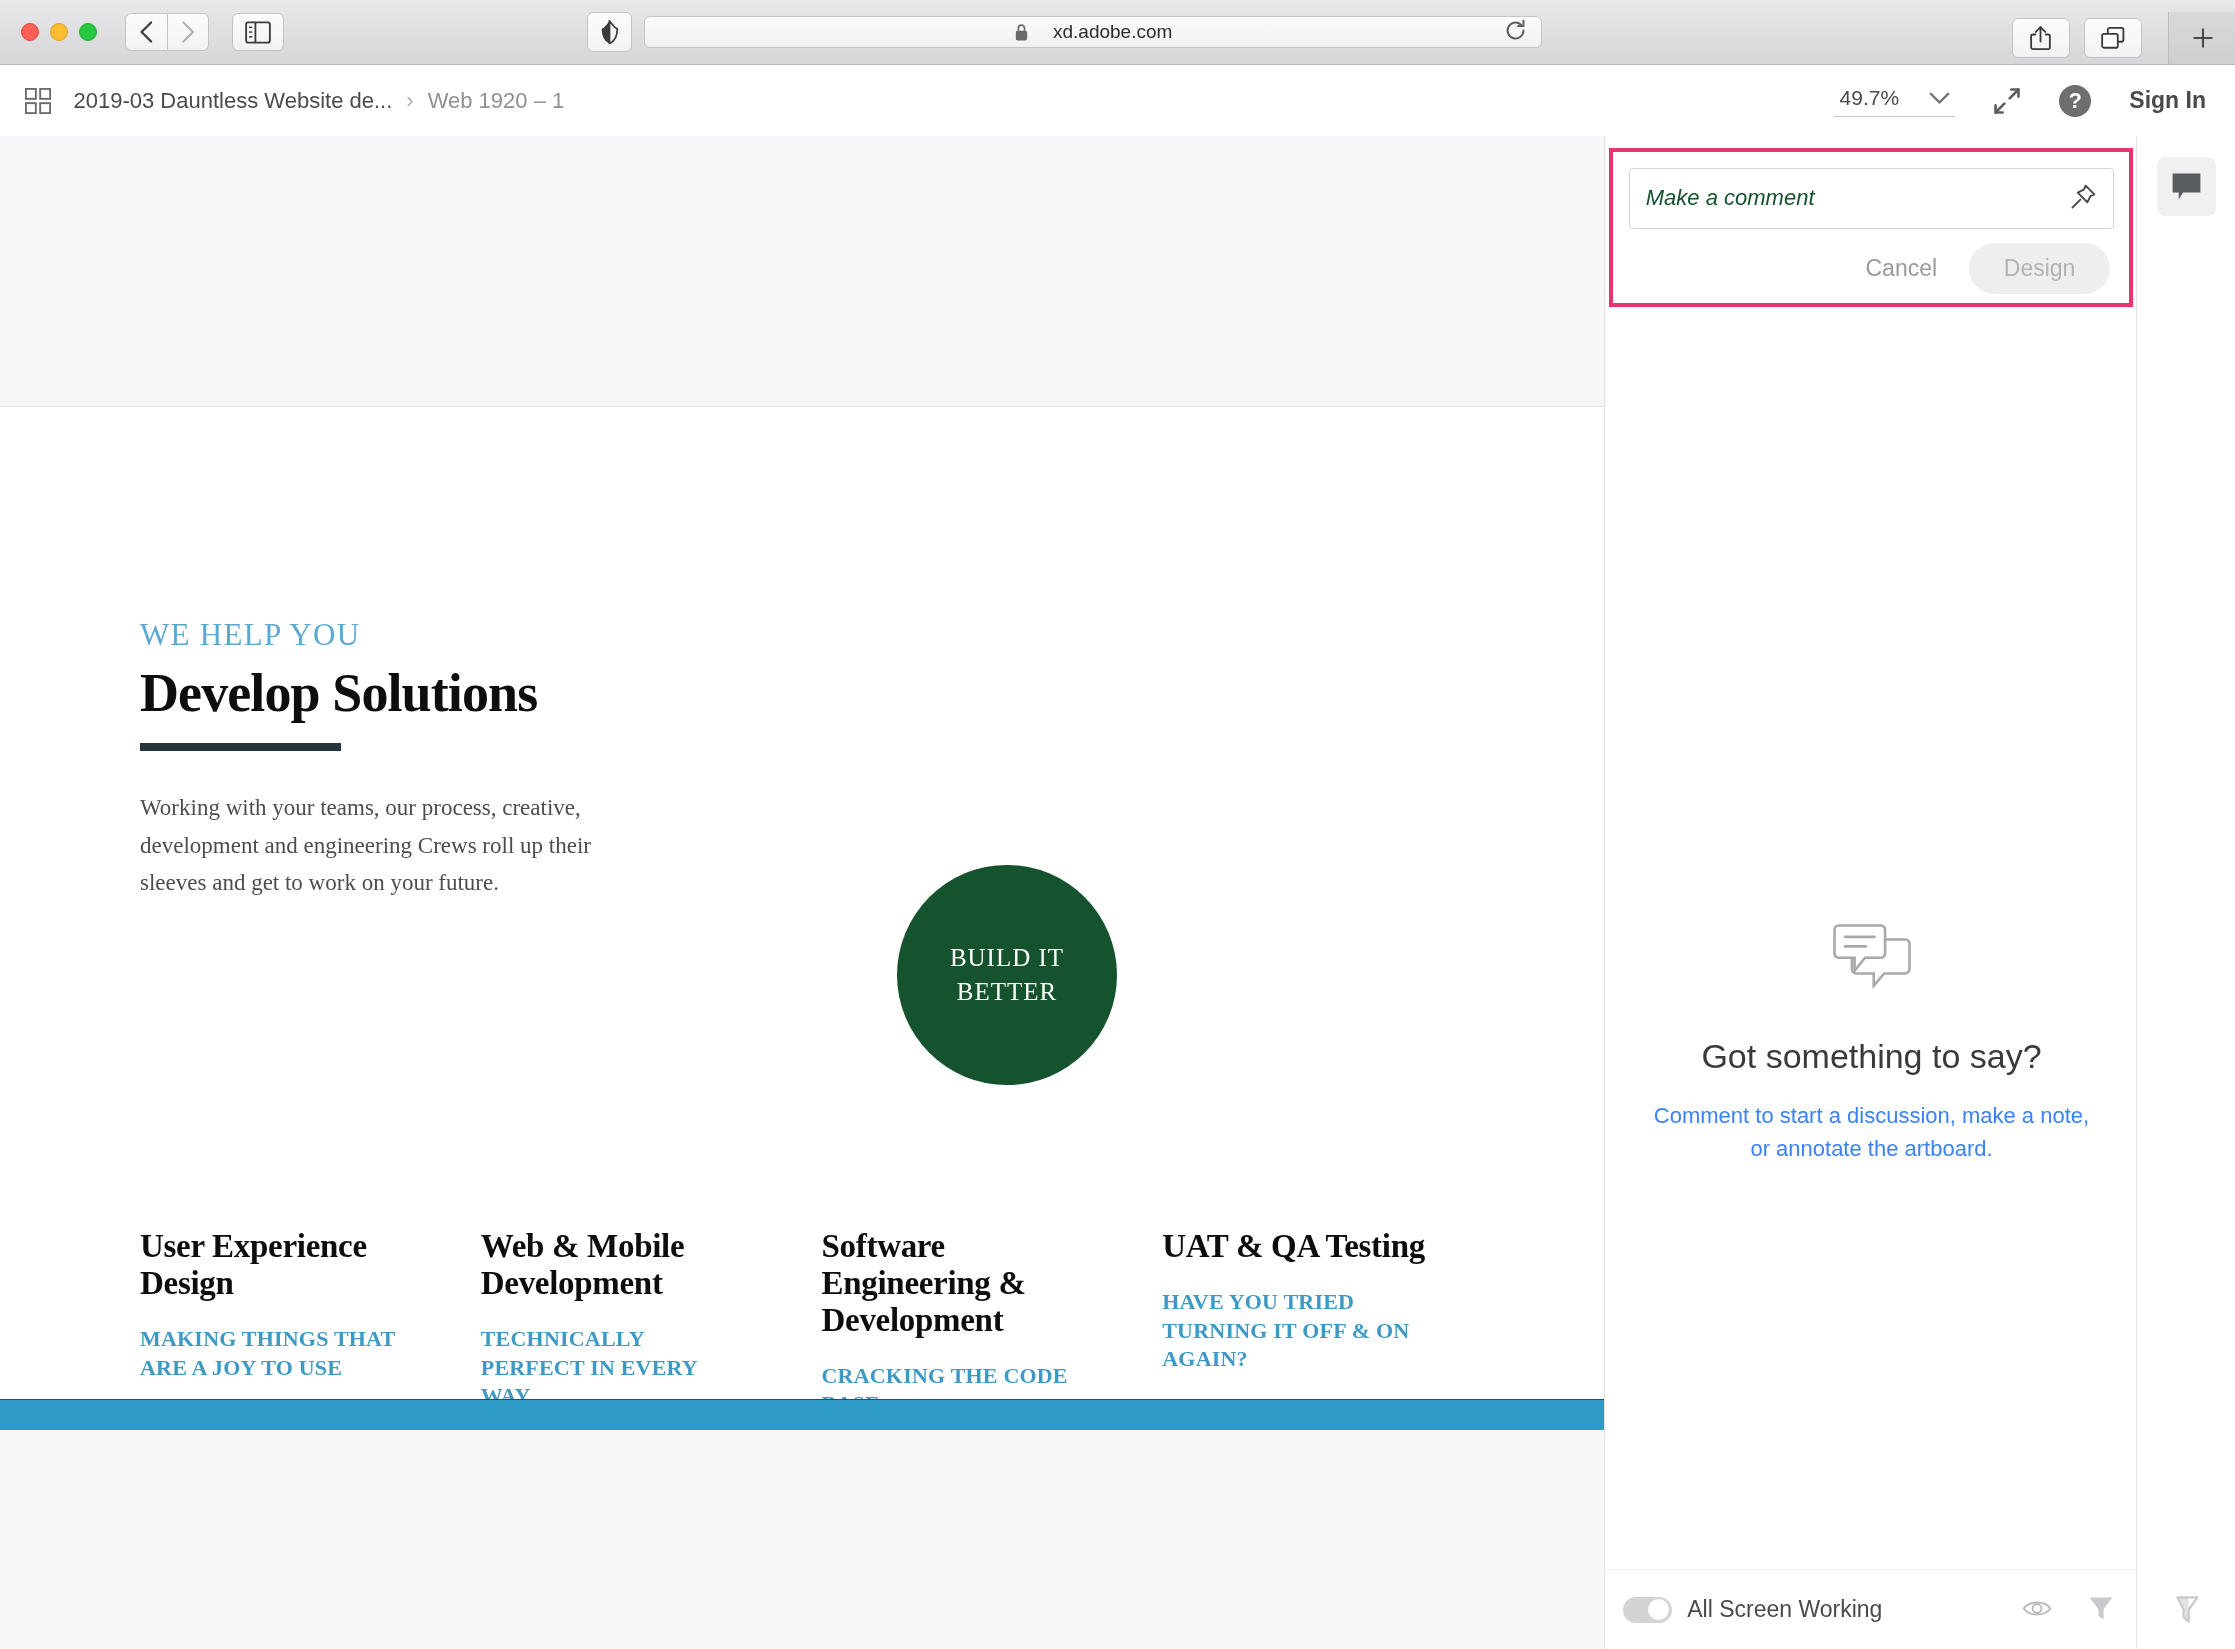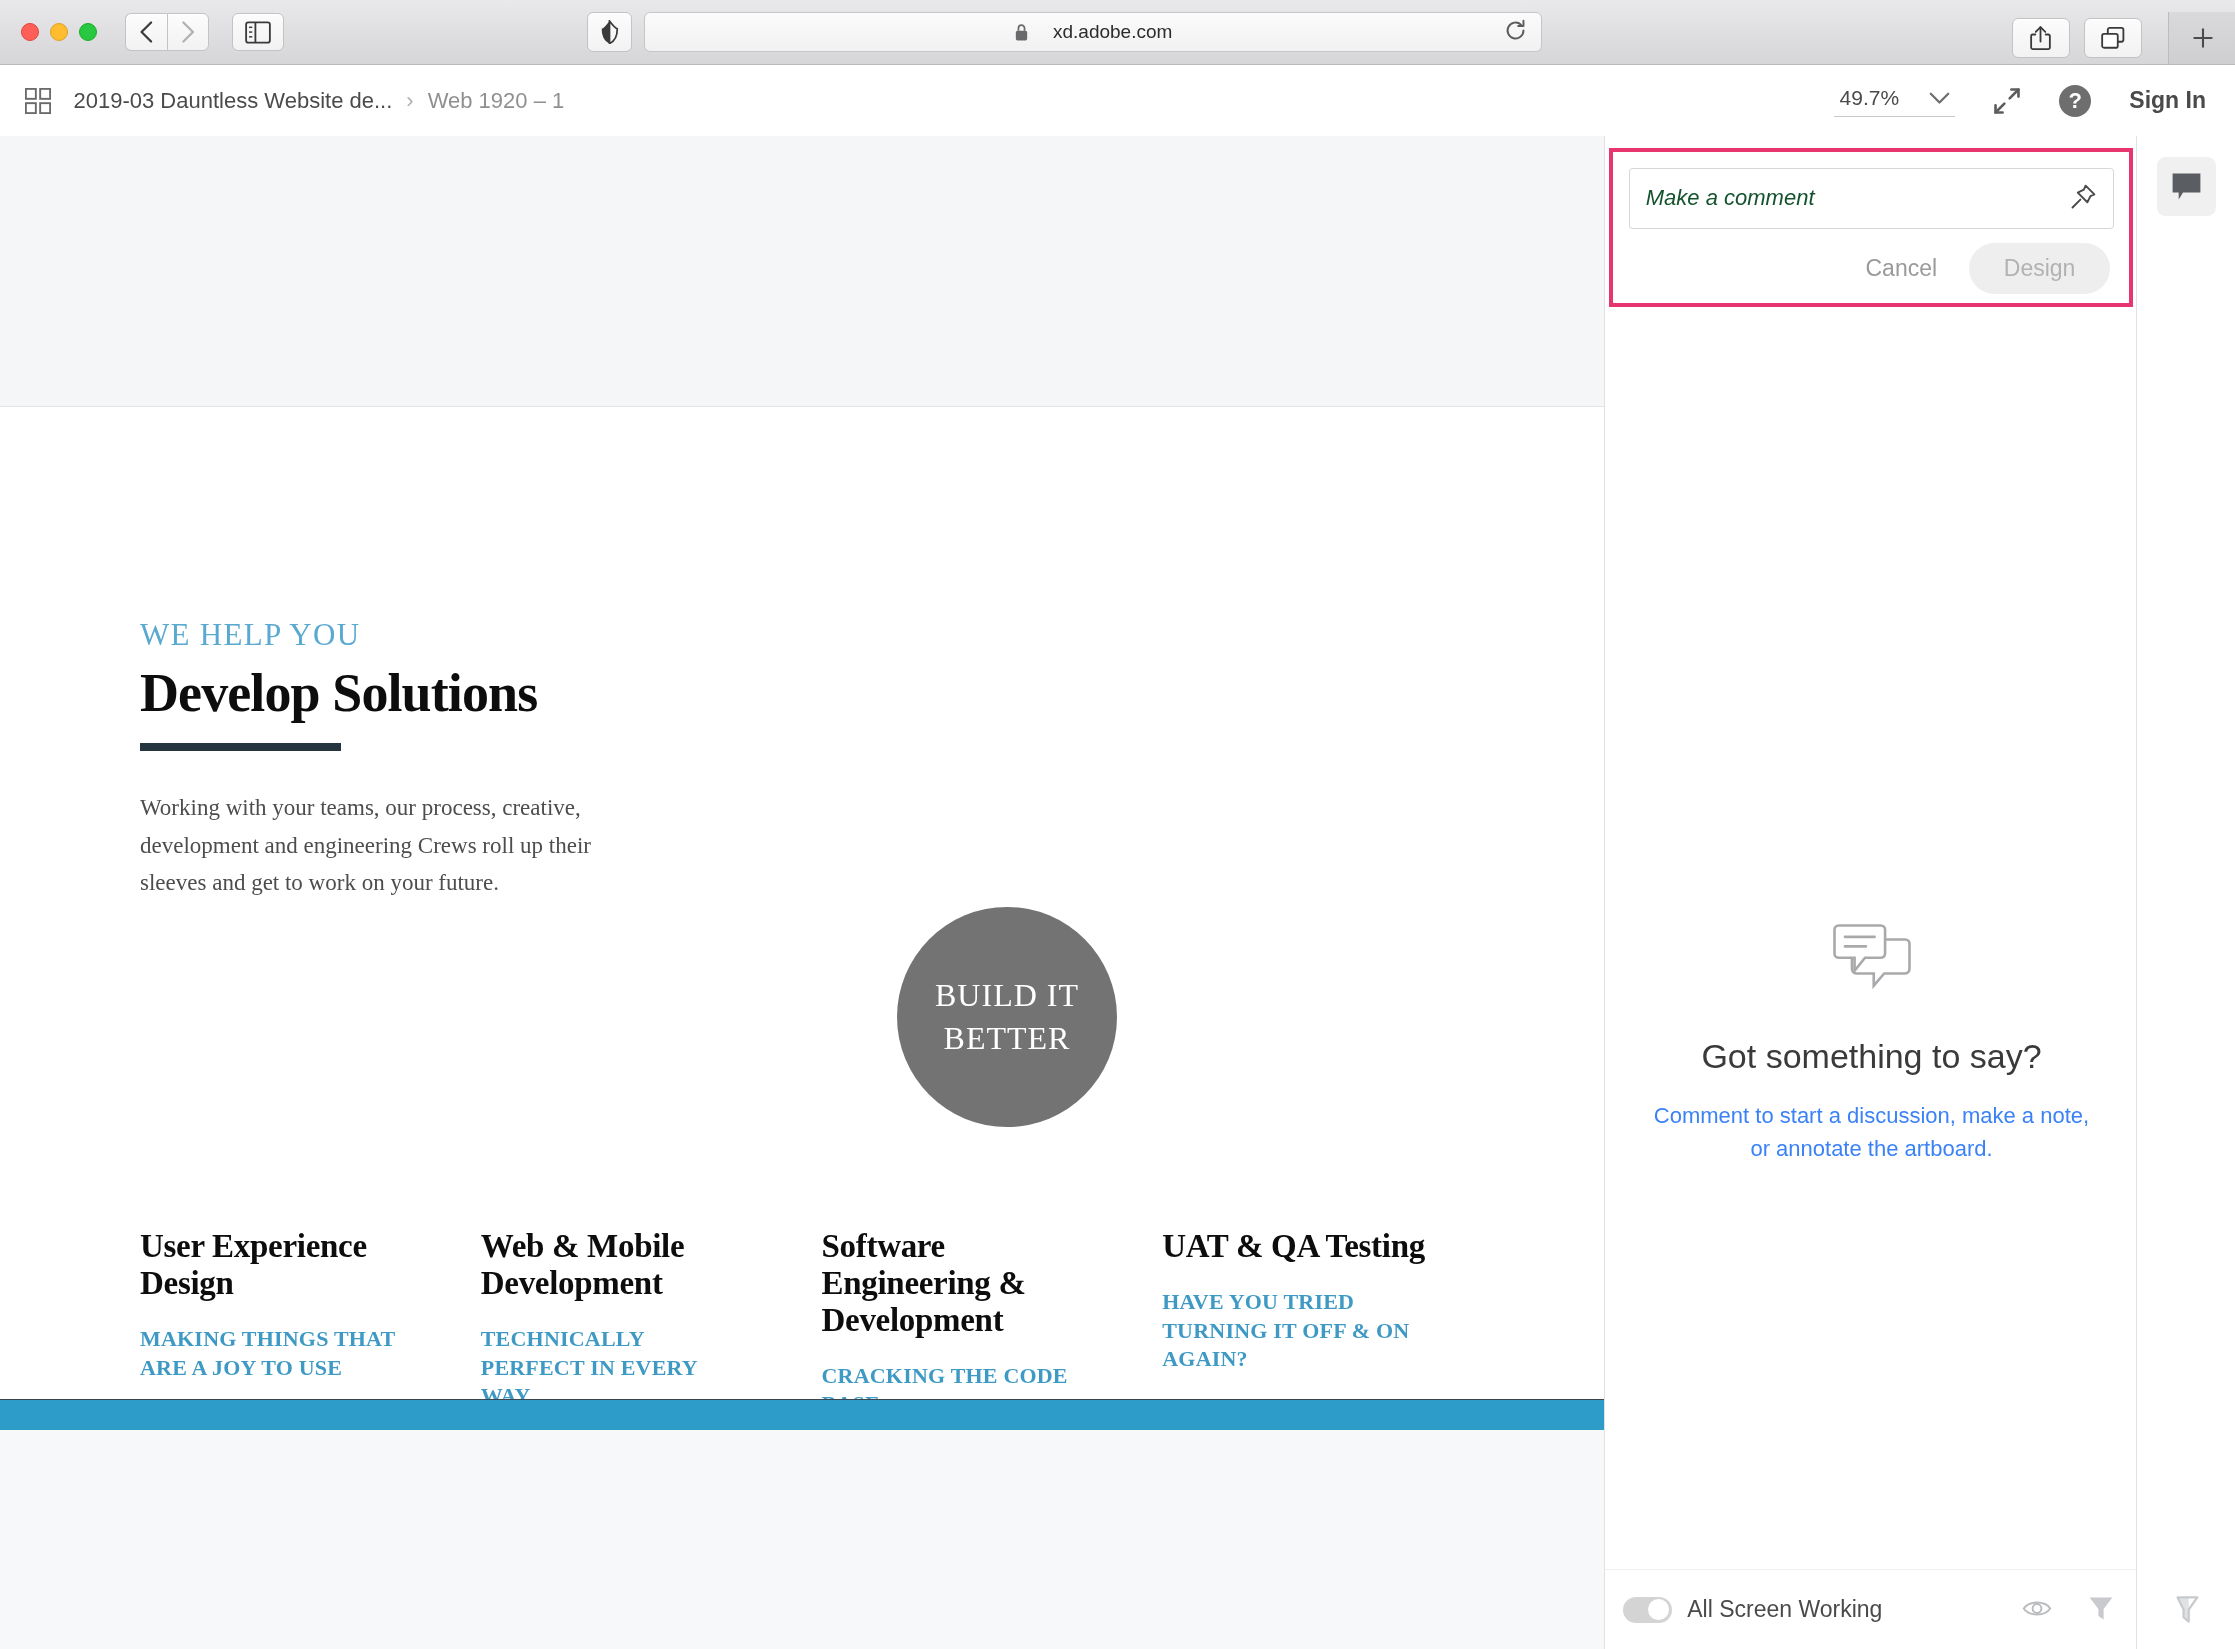--- a/index.html
+++ b/index.html
@@ -38,7 +38,7 @@
   .urlwrap{ position:absolute; left:587px; top:12.2px; display:flex; align-items:center; gap:12.2px; }
   .shield-btn{ width:45px;height:40px; }
   .urlbar{
-    width:898px; height:40px;
+    width:898px; height:32px;
     background:linear-gradient(to bottom,#fbfbfc,#f1f1f2);
     border:0.9px solid #c6c6c8; border-radius:6.1px;
     display:flex;align-items:center;justify-content:center;gap:24px;

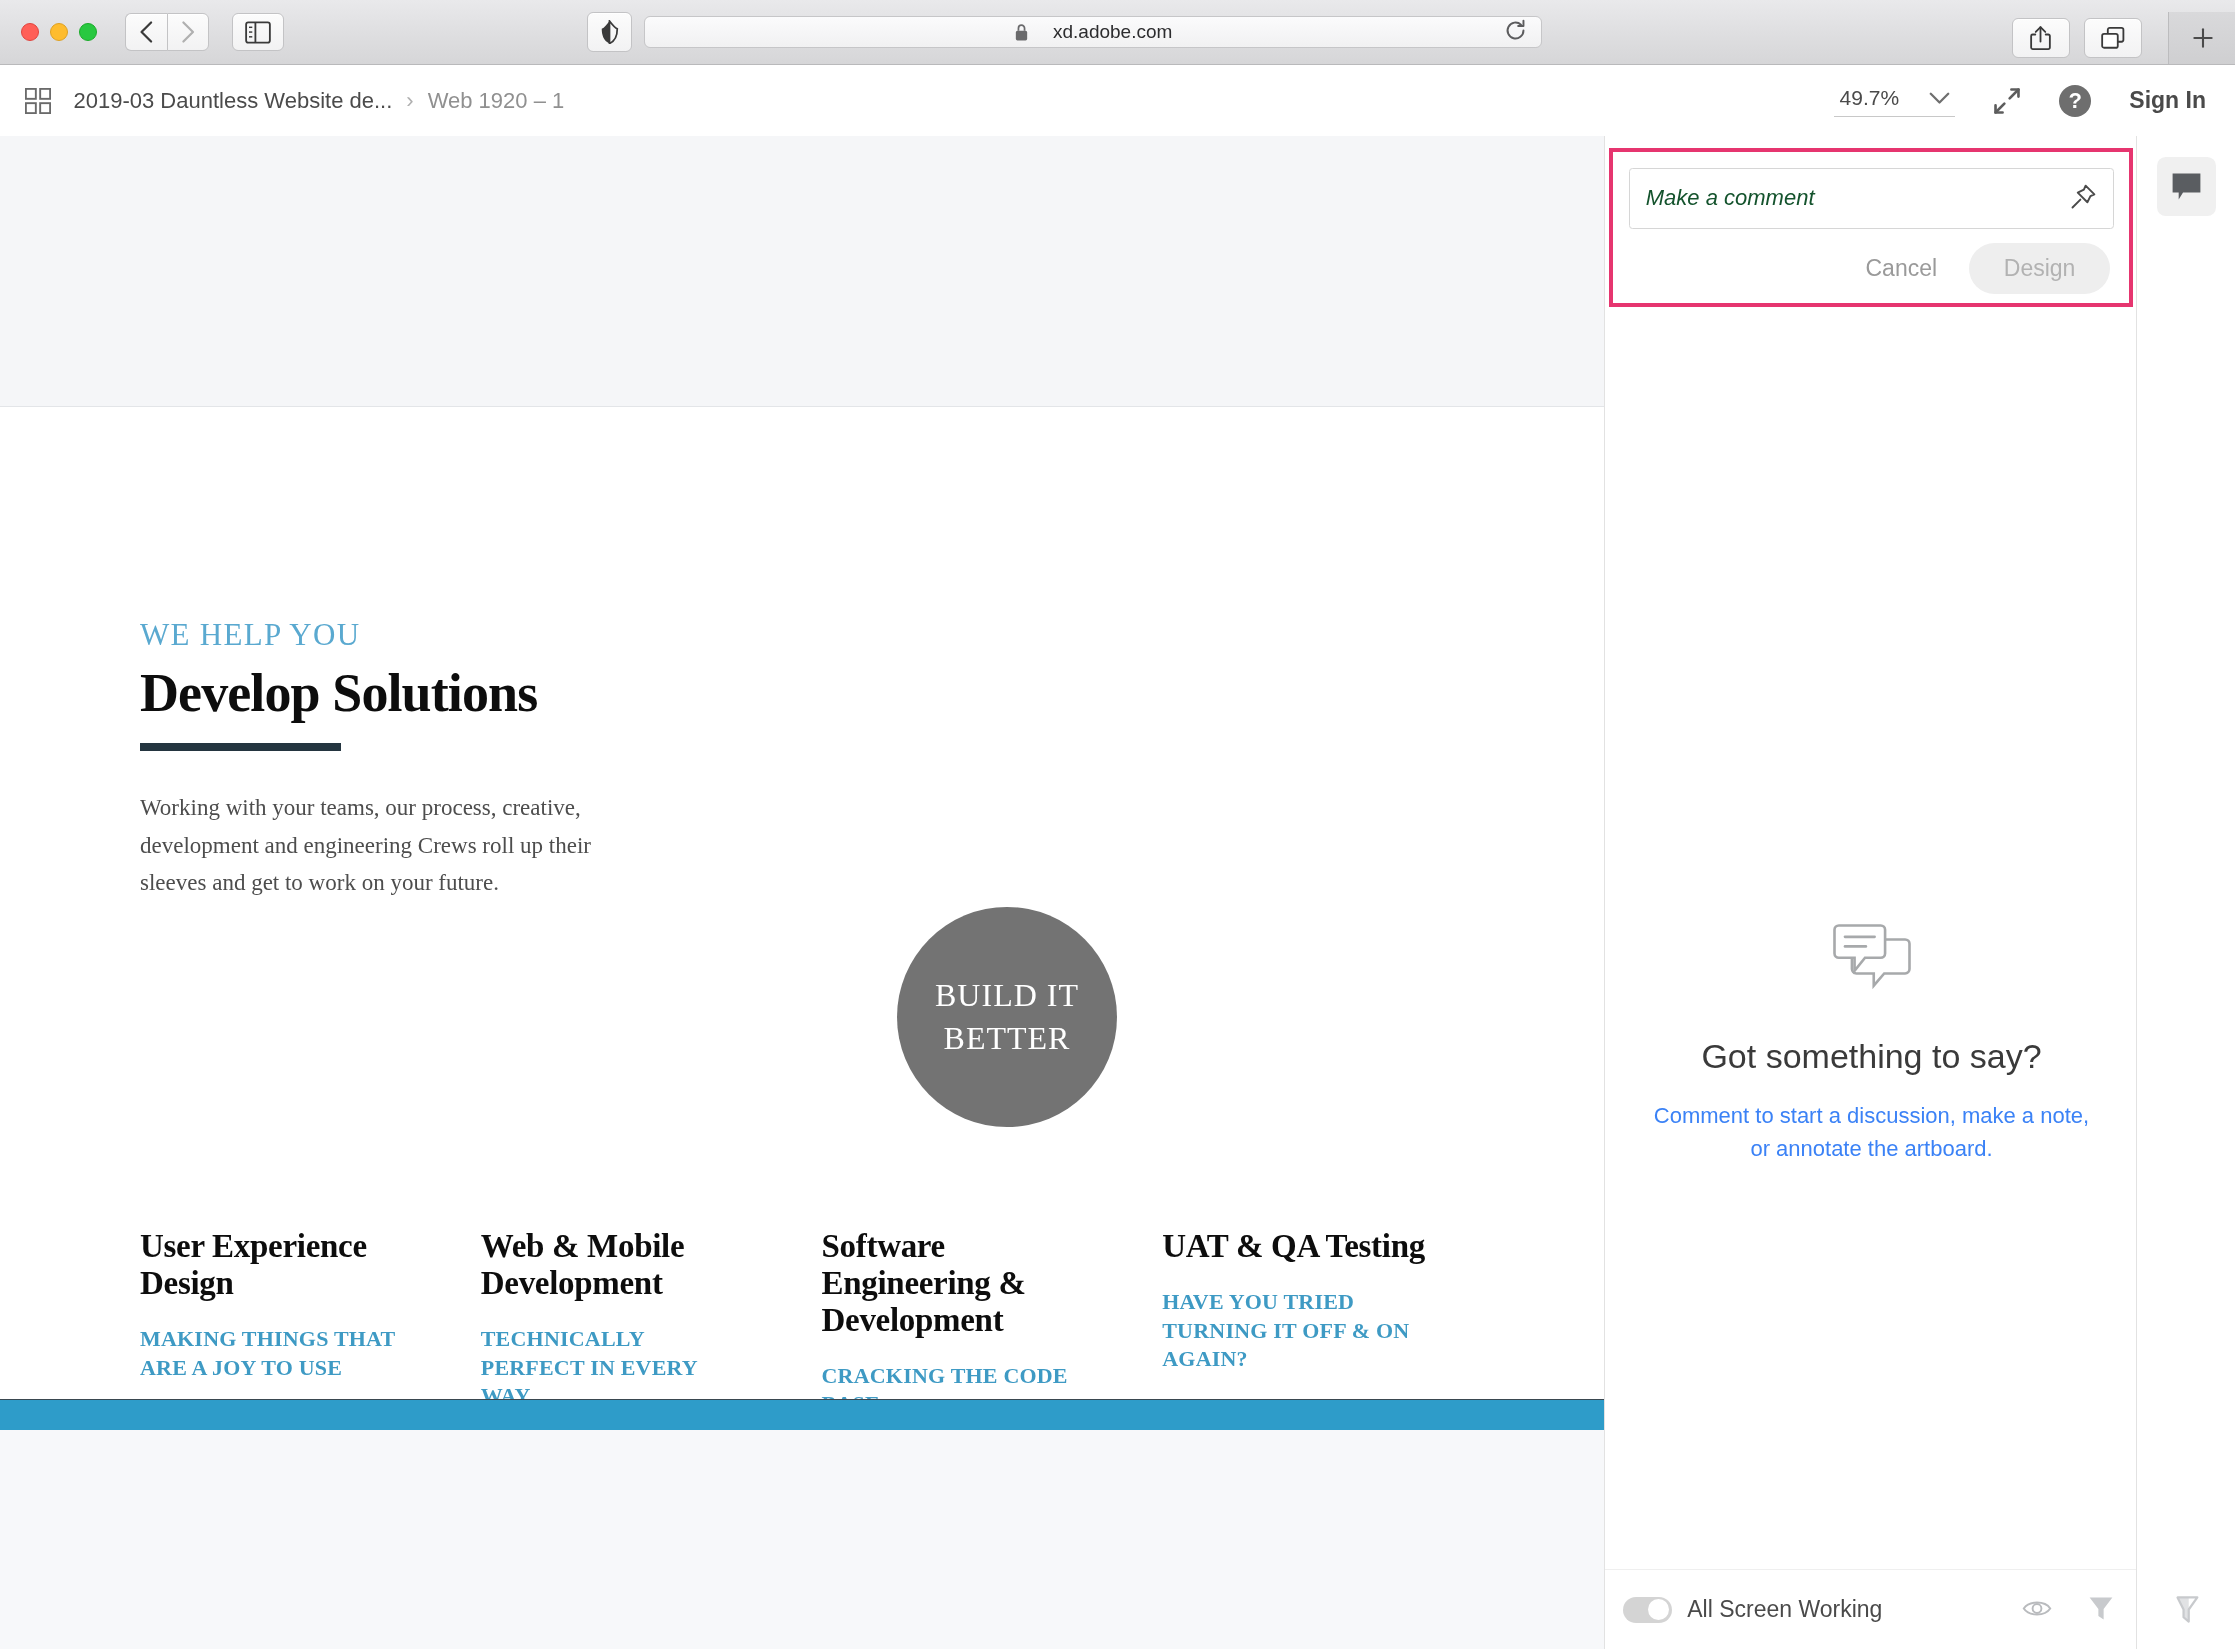--- a/index.html
+++ b/index.html
@@ -107,9 +107,9 @@
   .hero-body{ margin-top:38px;font-size:23px;line-height:1.62;color:#4d4d4d;max-width:463px; }
 
   .badge{
-    position:absolute; left:897px; top:500px; width:220px;height:220px;border-radius:50%;
-    background:#737373;color:#fff;display:flex;align-items:center;justify-content:center;
-    text-align:center;font-size:32px;letter-spacing:1px;line-height:1.35;font-weight:500;
+    position:absolute; left:897px; top:458px; width:220px;height:220px;border-radius:50%;
+    background:#14532d;color:#fff;display:flex;align-items:center;justify-content:center;
+    text-align:center;font-size:25px;letter-spacing:1px;line-height:1.35;font-weight:500;
   }
 
   

